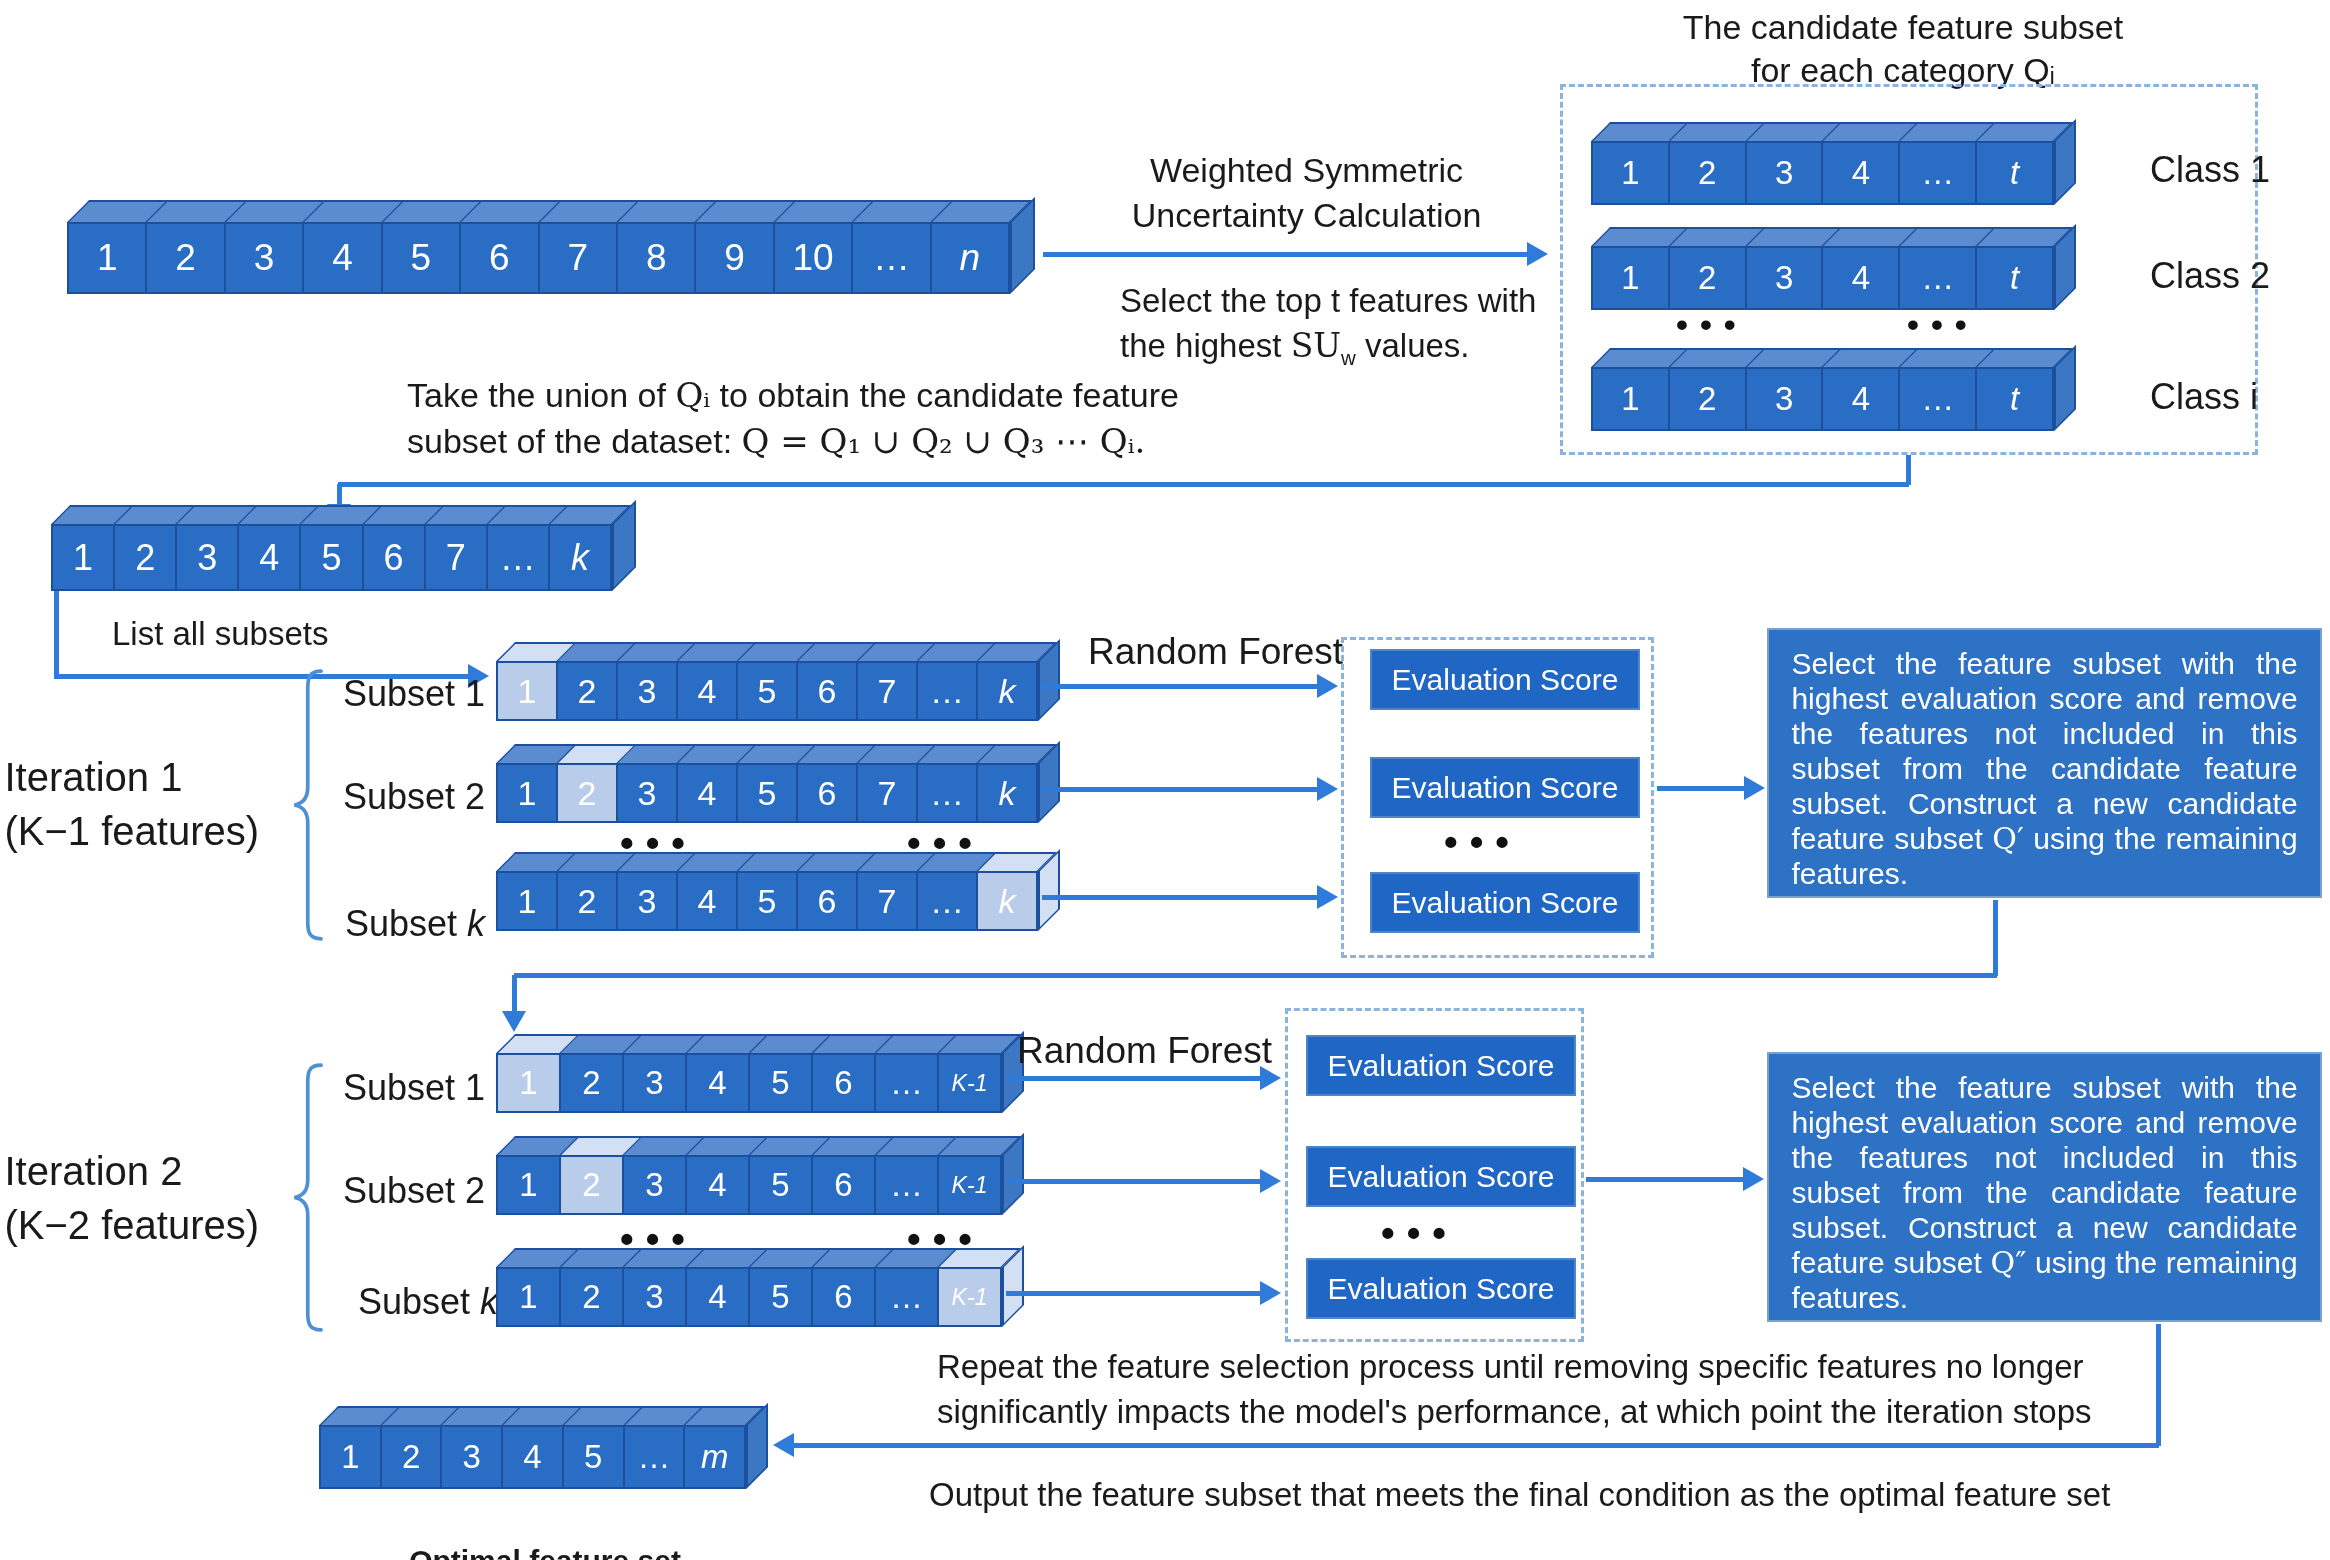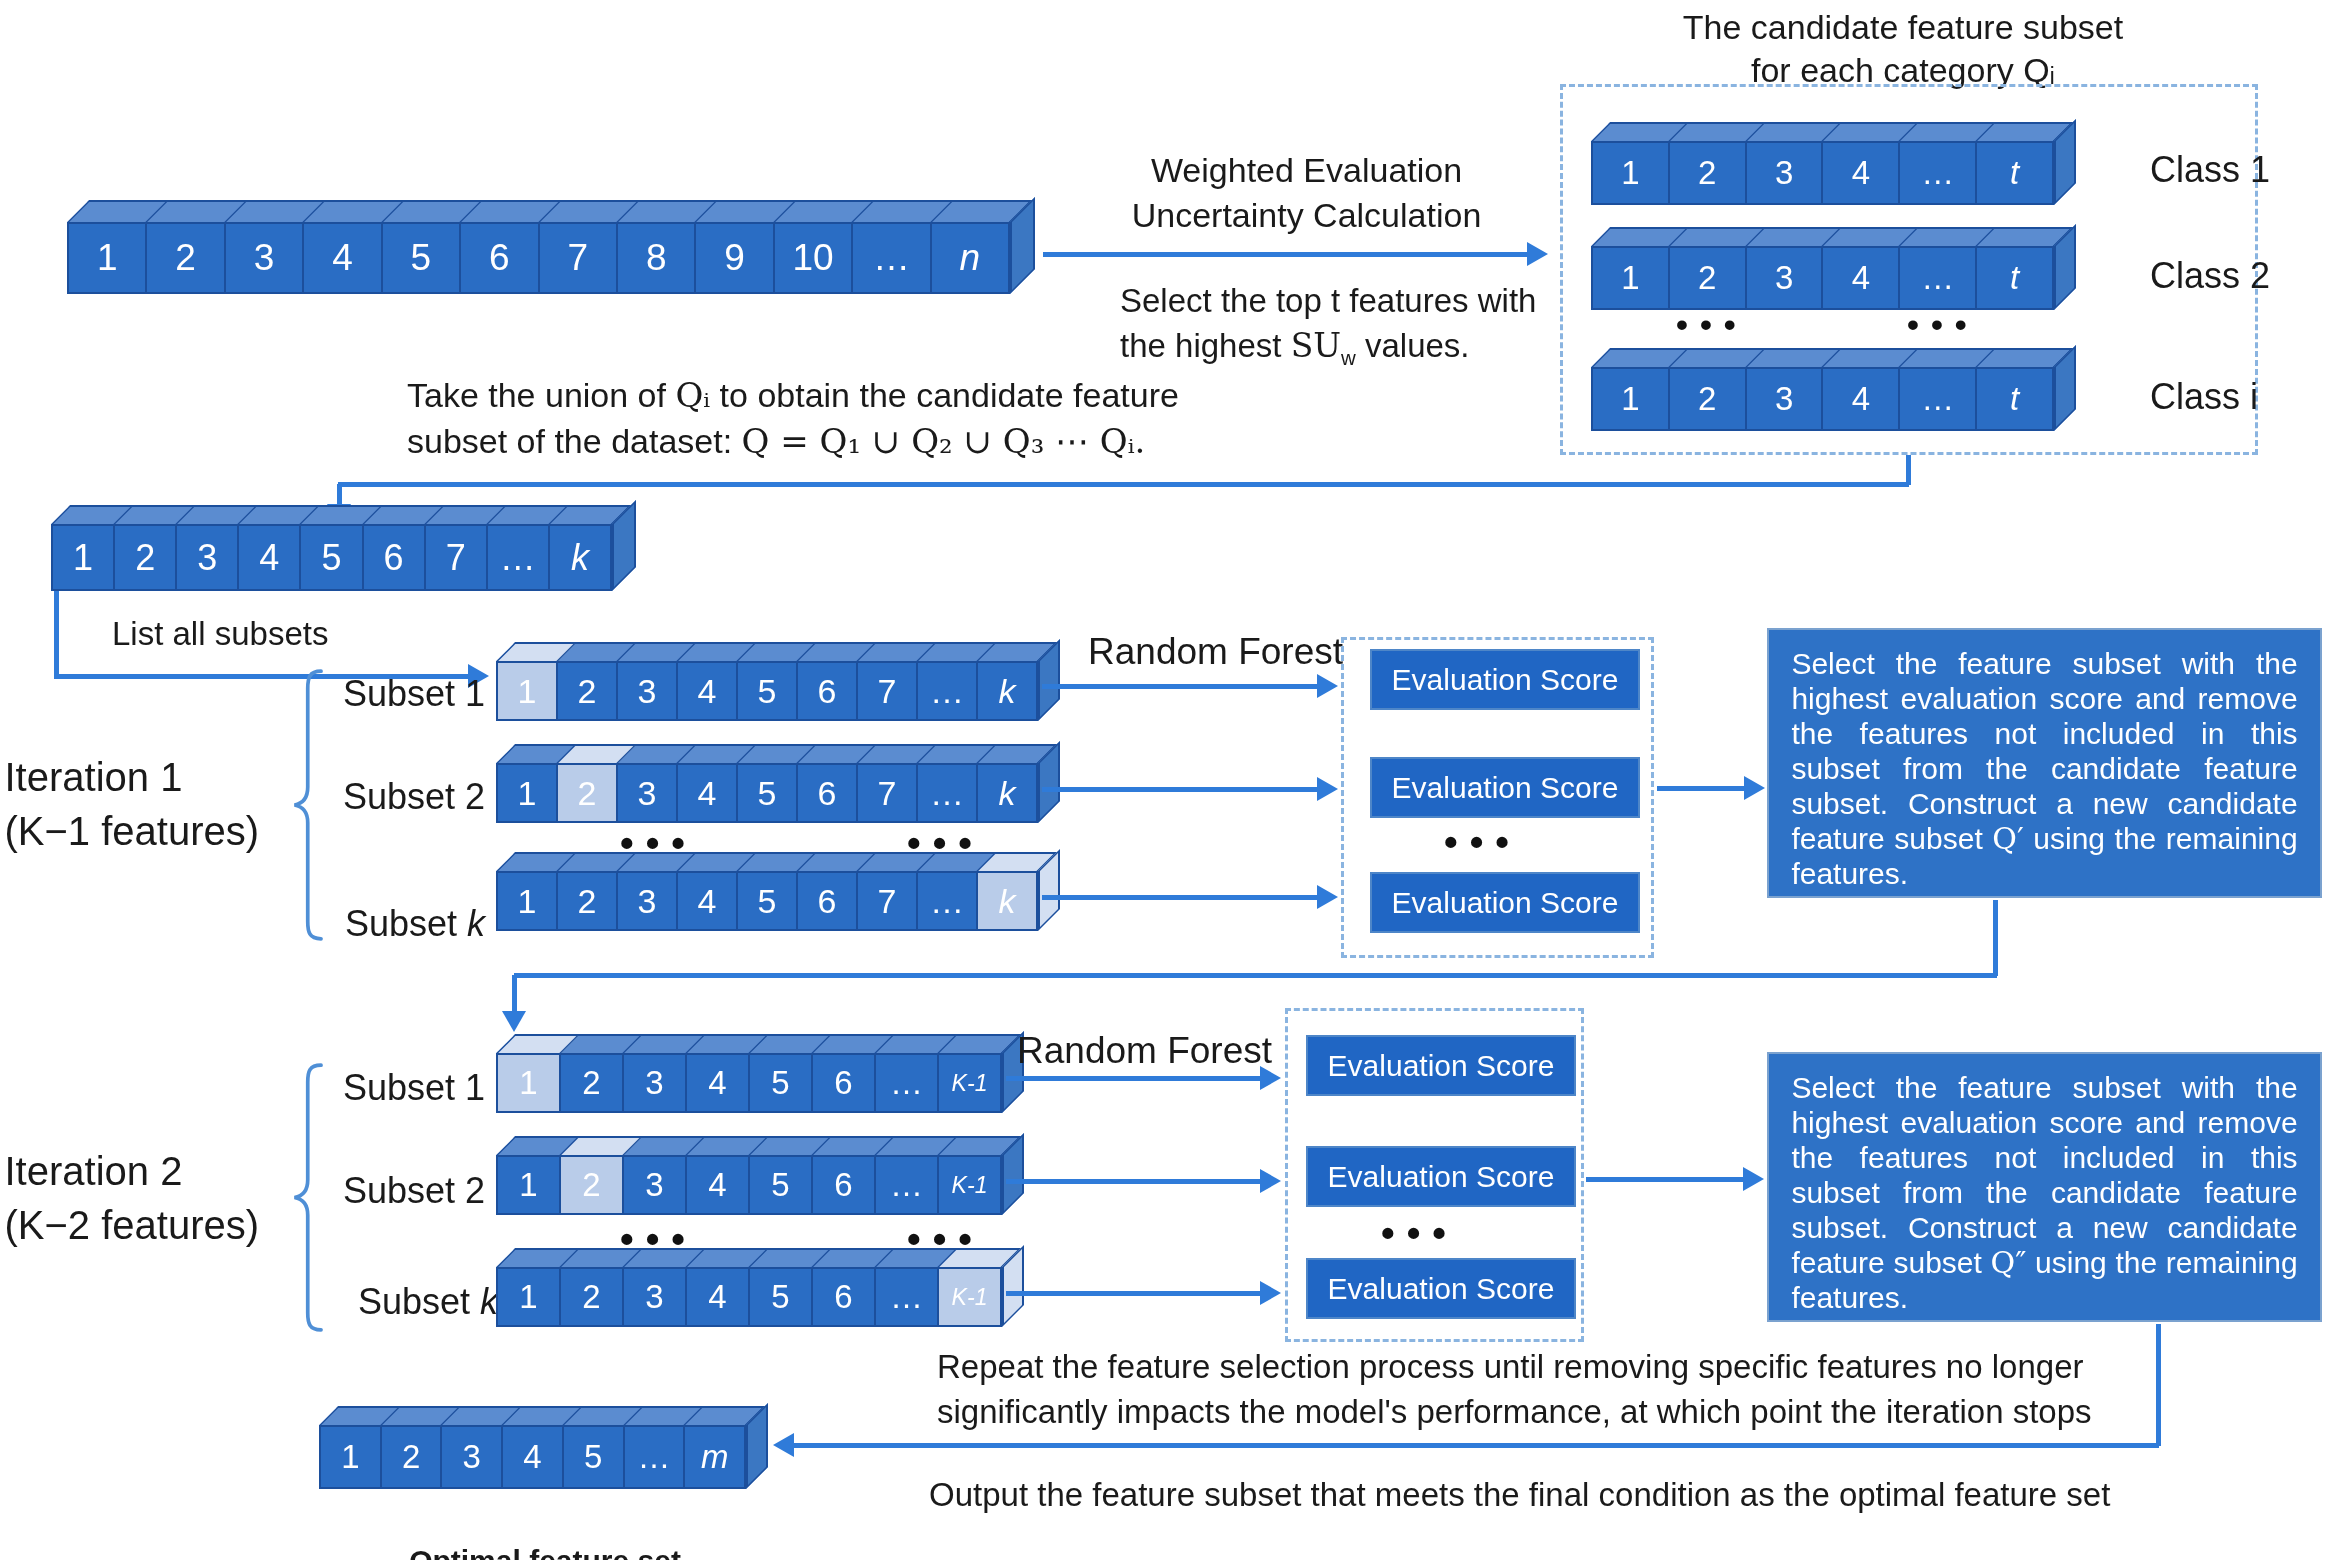--- a/index.html
+++ b/index.html
@@ -116,7 +116,7 @@
 
   <div class="harrow" style="left:1043px;top:252px;width:485px;"></div>
   <div class="t center" style="left:1075px;top:148px;width:463px;font-size:34px;line-height:45px;">
-    <div>Weighted Evaluation</div>
+    <div>Weighted Symmetric</div>
     <div>Uncertainty Calculation</div>
   </div>
   <div class="t" style="left:1120px;top:278px;font-size:33px;line-height:45px;">

